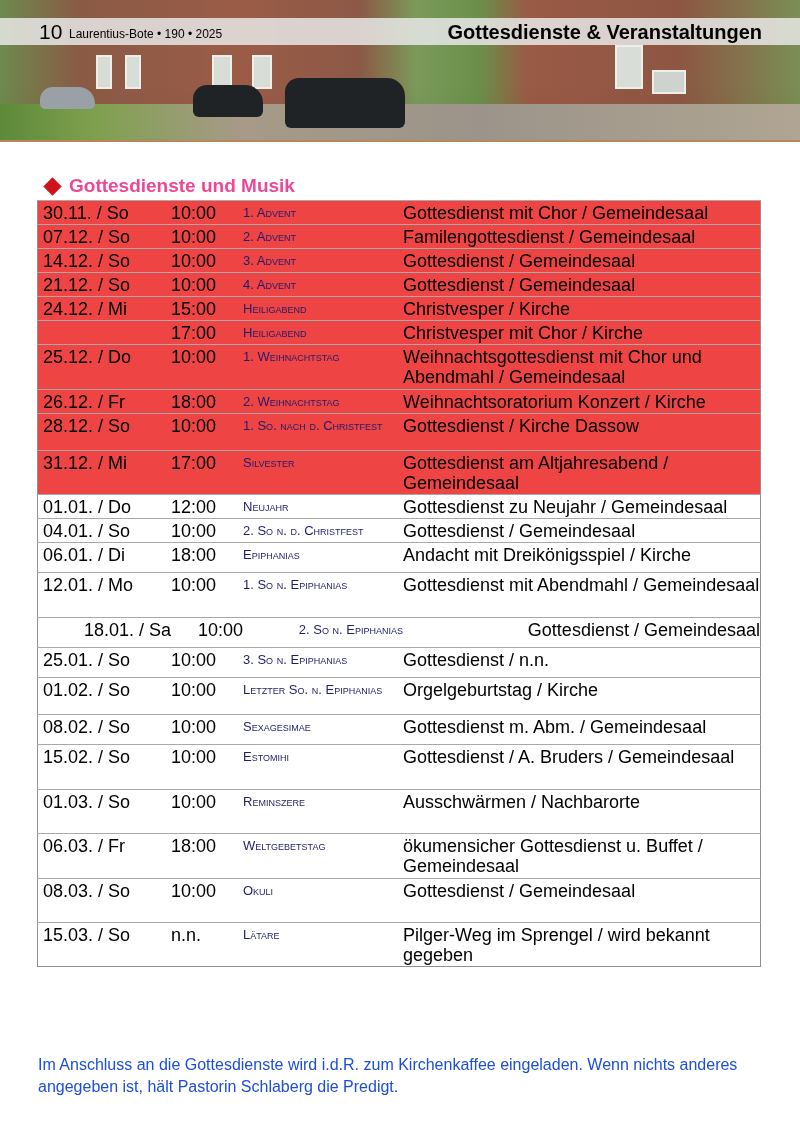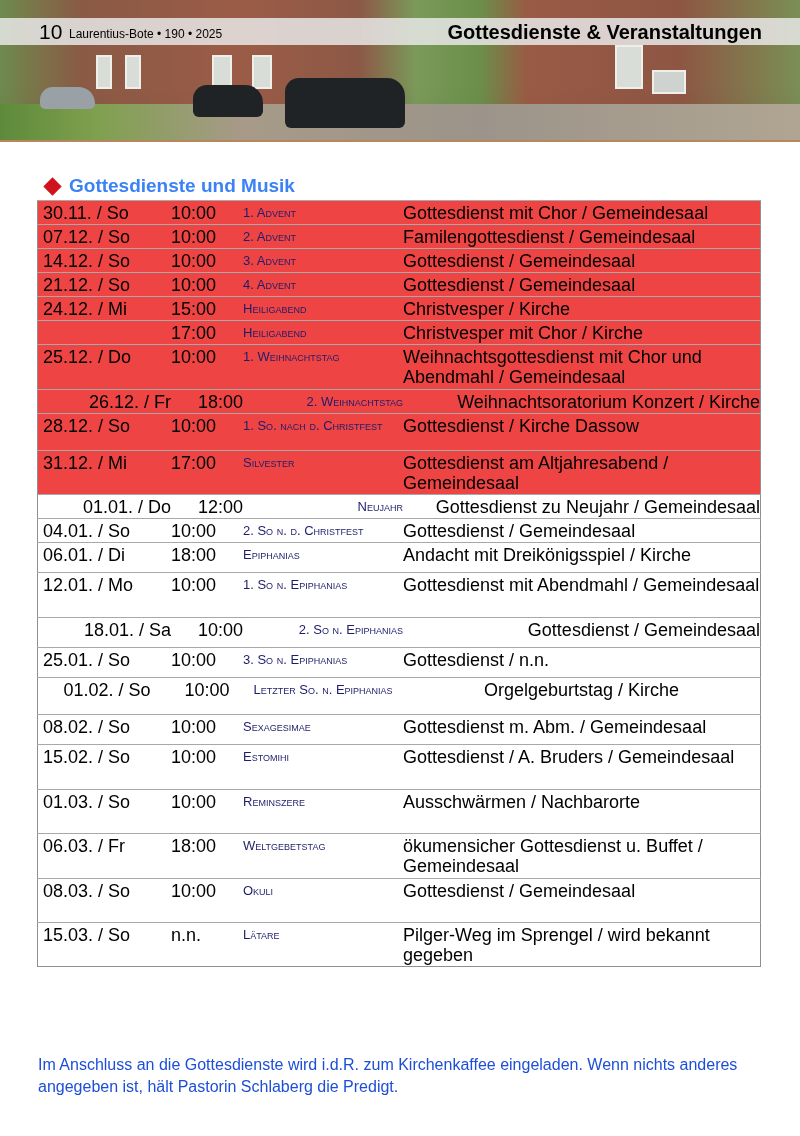--- a/index.html
+++ b/index.html
@@ -31,7 +31,7 @@
   }
   .heading {
     position: absolute; left: 42px; top: 175px; display: flex; align-items: center;
-    font-size: 19px; font-weight: bold; color: #3b82f6;
+    font-size: 19px; font-weight: bold; color: #ec4899;
   }
   .diamond {
     width: 13px; height: 13px; background: #d0121c; transform: rotate(45deg); margin: 0 10px 0 4px;

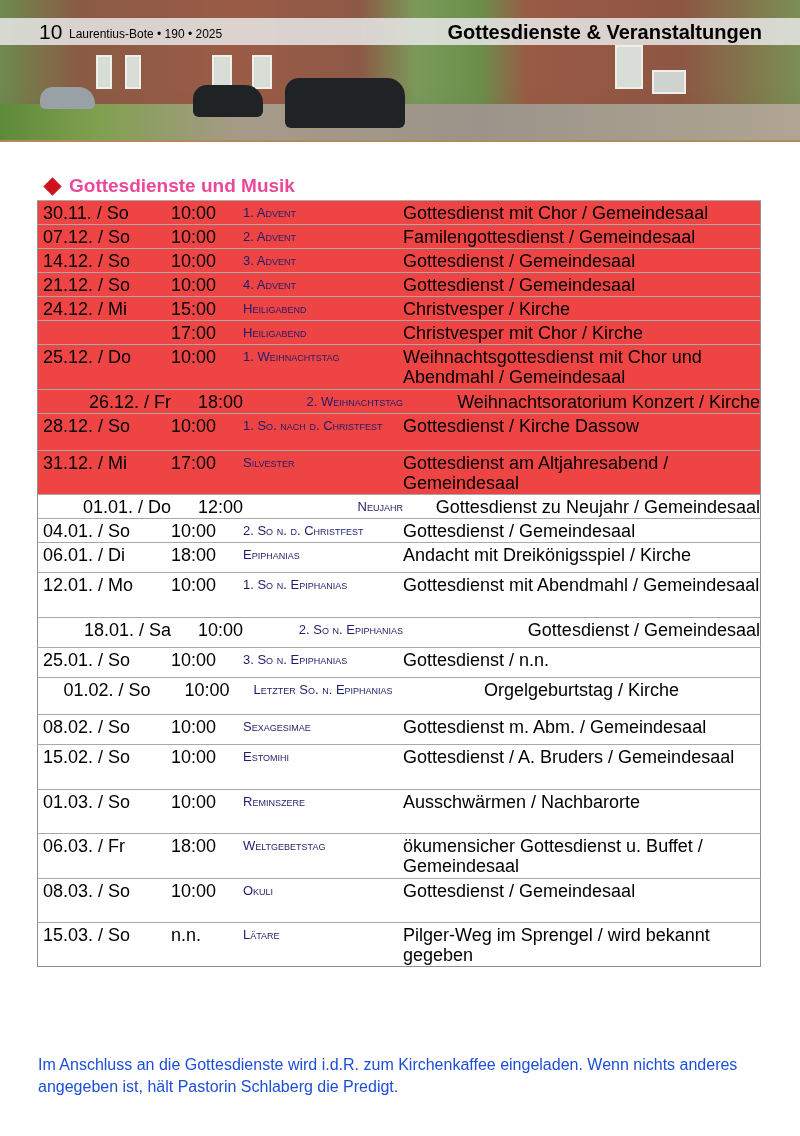--- a/index.html
+++ b/index.html
@@ -126,7 +126,7 @@
         <td class="c-feast">1. Weihnachtstag</td>
         <td class="c-desc">Weihnachtsgottesdienst  mit Chor und Abendmahl / Gemeindesaal</td>
       </tr>
-      <tr class="green" style="height: 24px; text-align: right;">
+      <tr class="green" style="height: 24px;">
         <td class="c-date">26.12. / Fr</td>
         <td class="c-time">18:00</td>
         <td class="c-feast">2. Weihnachtstag</td>

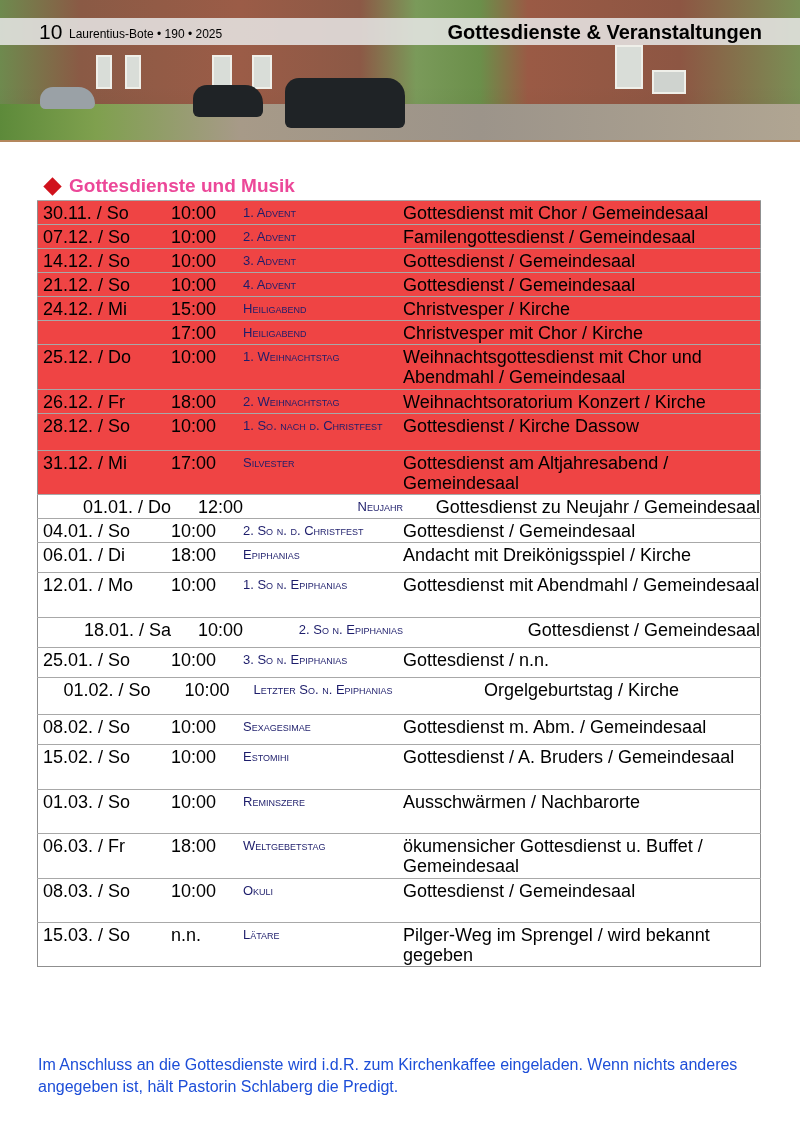--- a/index.html
+++ b/index.html
@@ -144,7 +144,7 @@
         <td class="c-feast">Silvester</td>
         <td class="c-desc">Gottesdienst am Altjahresabend / Gemeindesaal</td>
       </tr>
-      <tr class="white" style="height: 24px; text-align: right;">
+      <tr class="white" style="height: 24px;">
         <td class="c-date">01.01. / Do</td>
         <td class="c-time">12:00</td>
         <td class="c-feast">Neujahr</td>

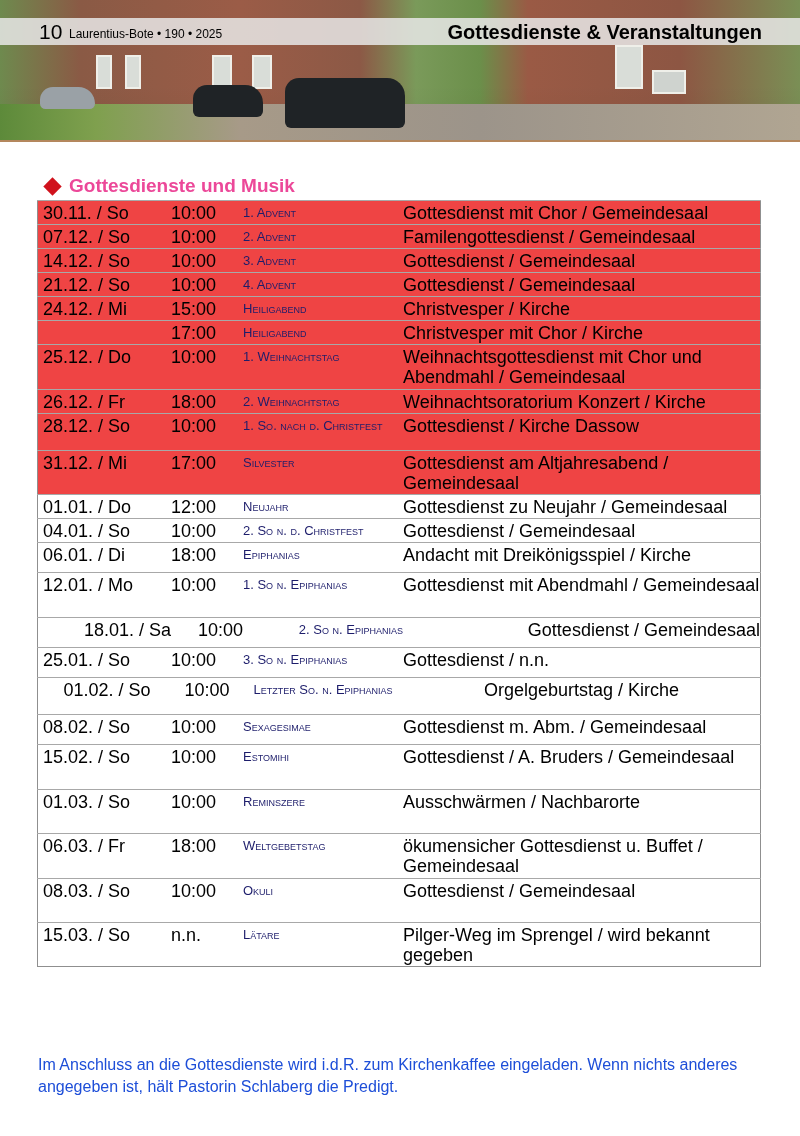--- a/index.html
+++ b/index.html
@@ -180,7 +180,7 @@
         <td class="c-feast">3. So n. Epiphanias</td>
         <td class="c-desc">Gottesdienst / n.n.</td>
       </tr>
-      <tr class="white" style="height: 37px; text-align: center;">
+      <tr class="white" style="height: 37px;">
         <td class="c-date">01.02. / So</td>
         <td class="c-time">10:00</td>
         <td class="c-feast">Letzter So. n. Epiphanias</td>

